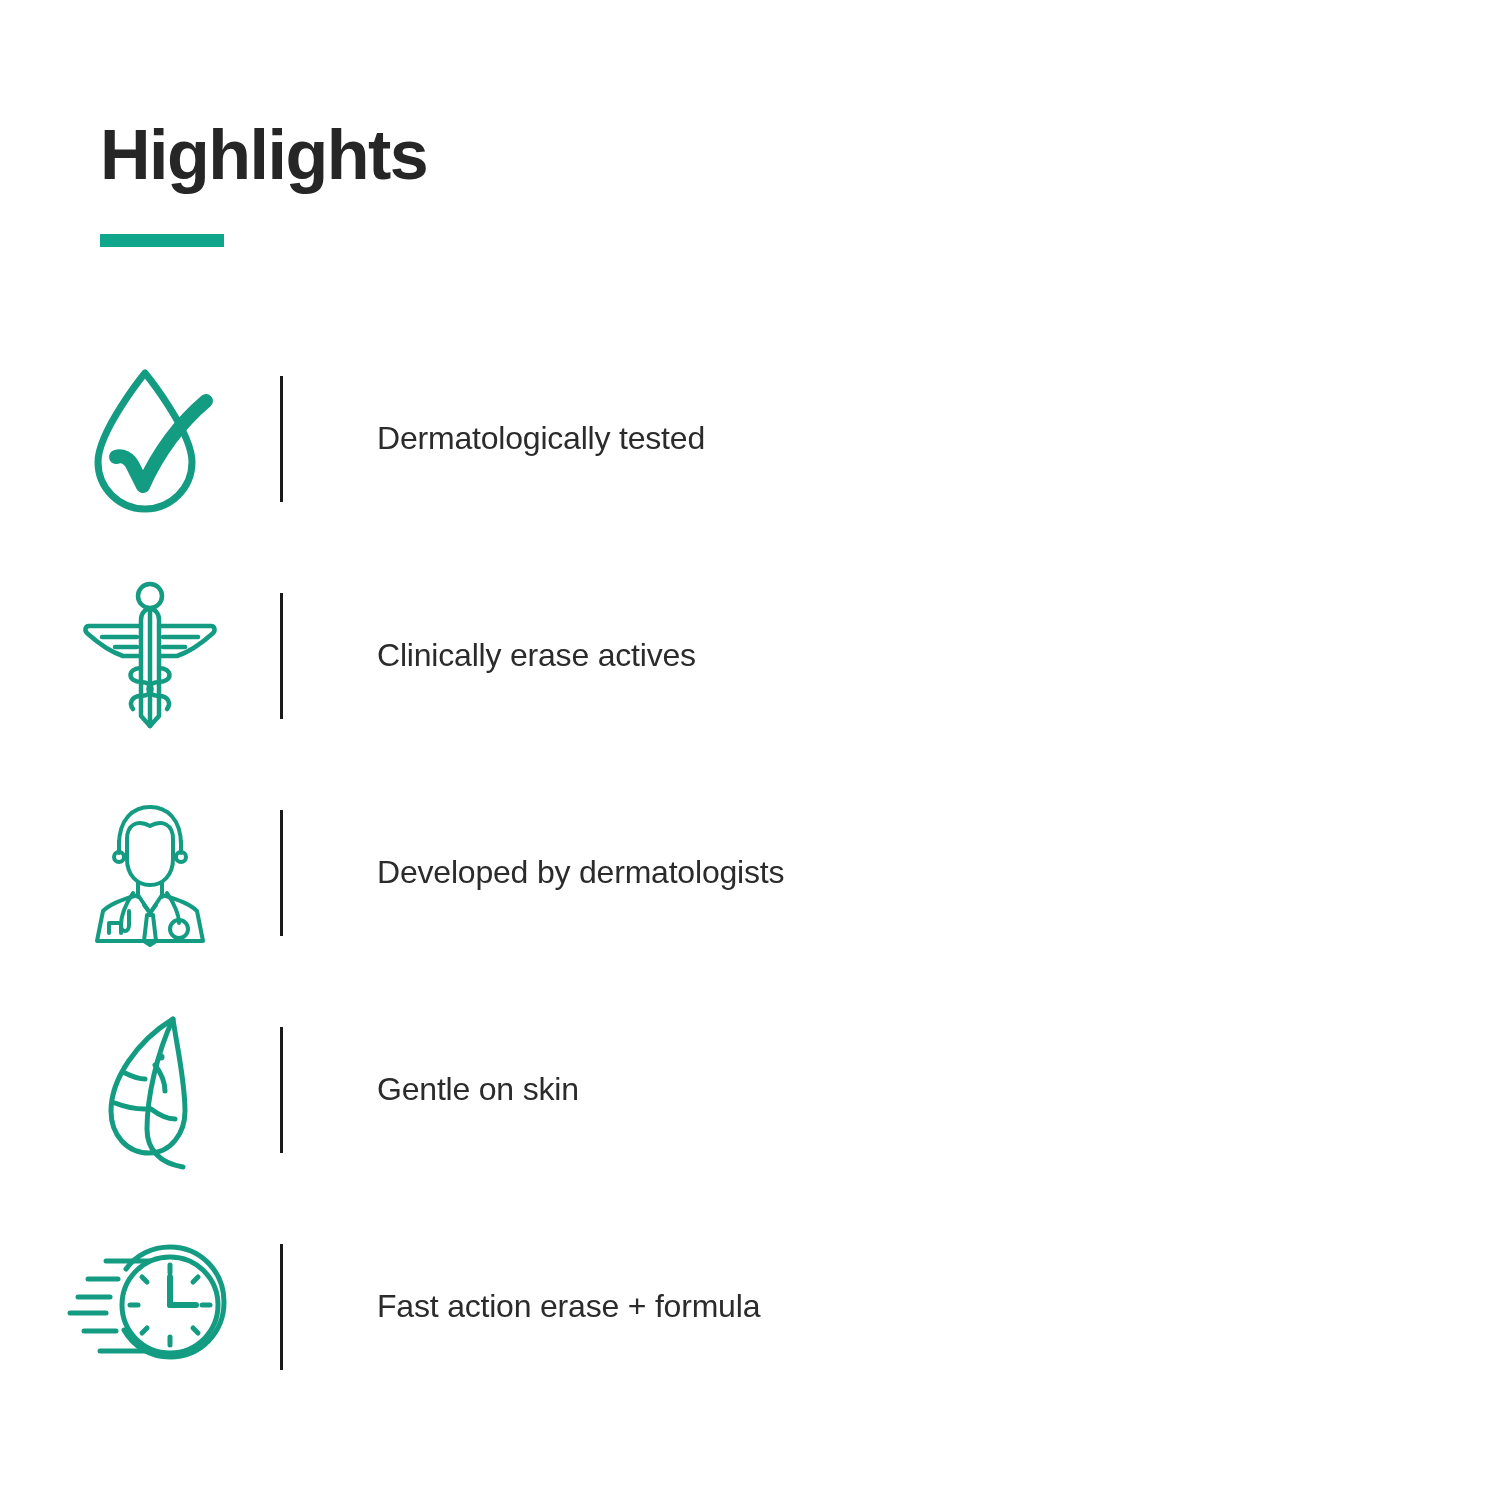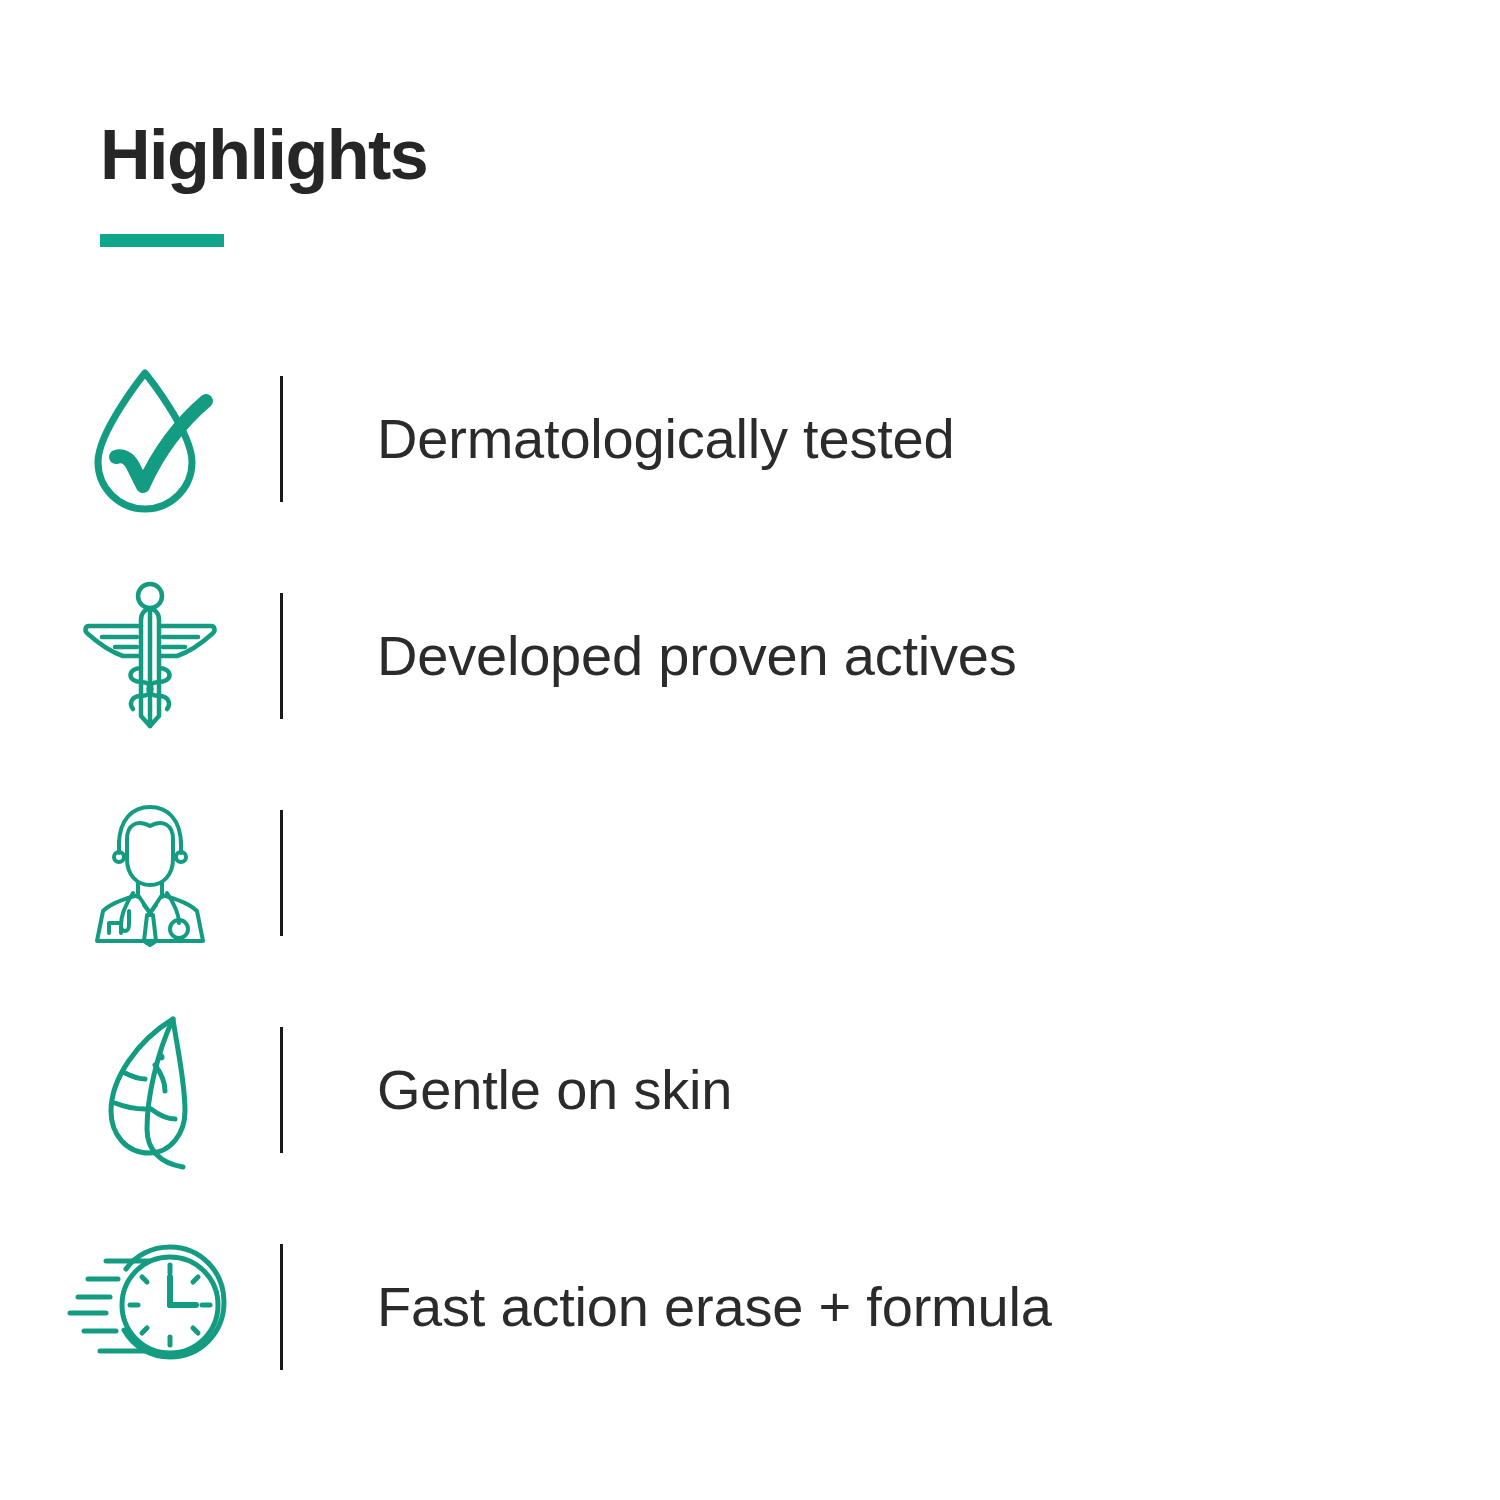--- a/index.html
+++ b/index.html
@@ -80,7 +80,7 @@
   }
   .highlight-label {
     font-family: "Liberation Sans", sans-serif;
-    font-size: 56px;
+    font-size: 32px;
     font-weight: 300;
     color: #2b2b2b;
     letter-spacing: -0.2px;

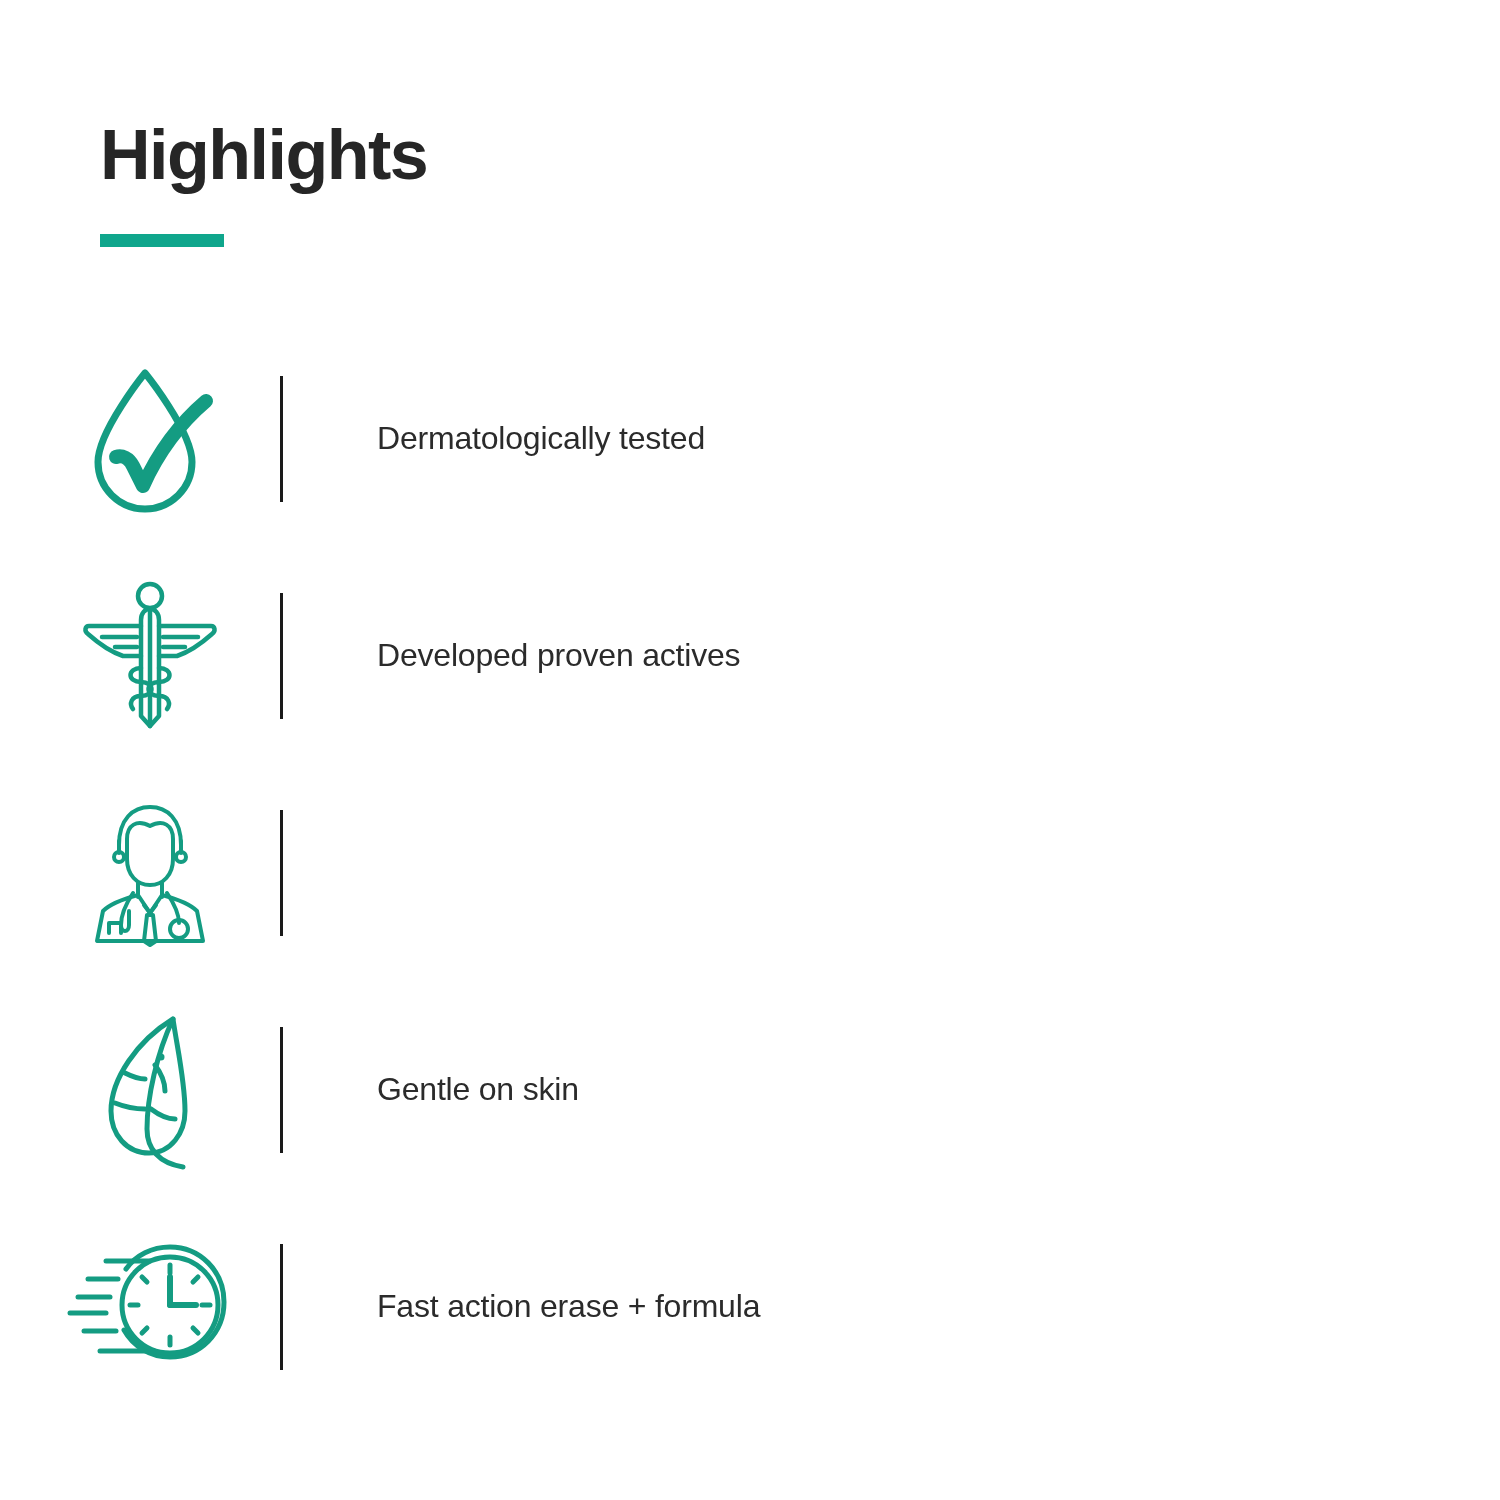--- a/index.html
+++ b/index.html
@@ -134,7 +134,7 @@
         </svg>
       </div>
       <div class="row-divider"></div>
-      <div class="highlight-label">Developed proven actives</div>
+      <div class="highlight-label">Clinically erase actives</div>
     </div>
 
     <div class="highlight-row">

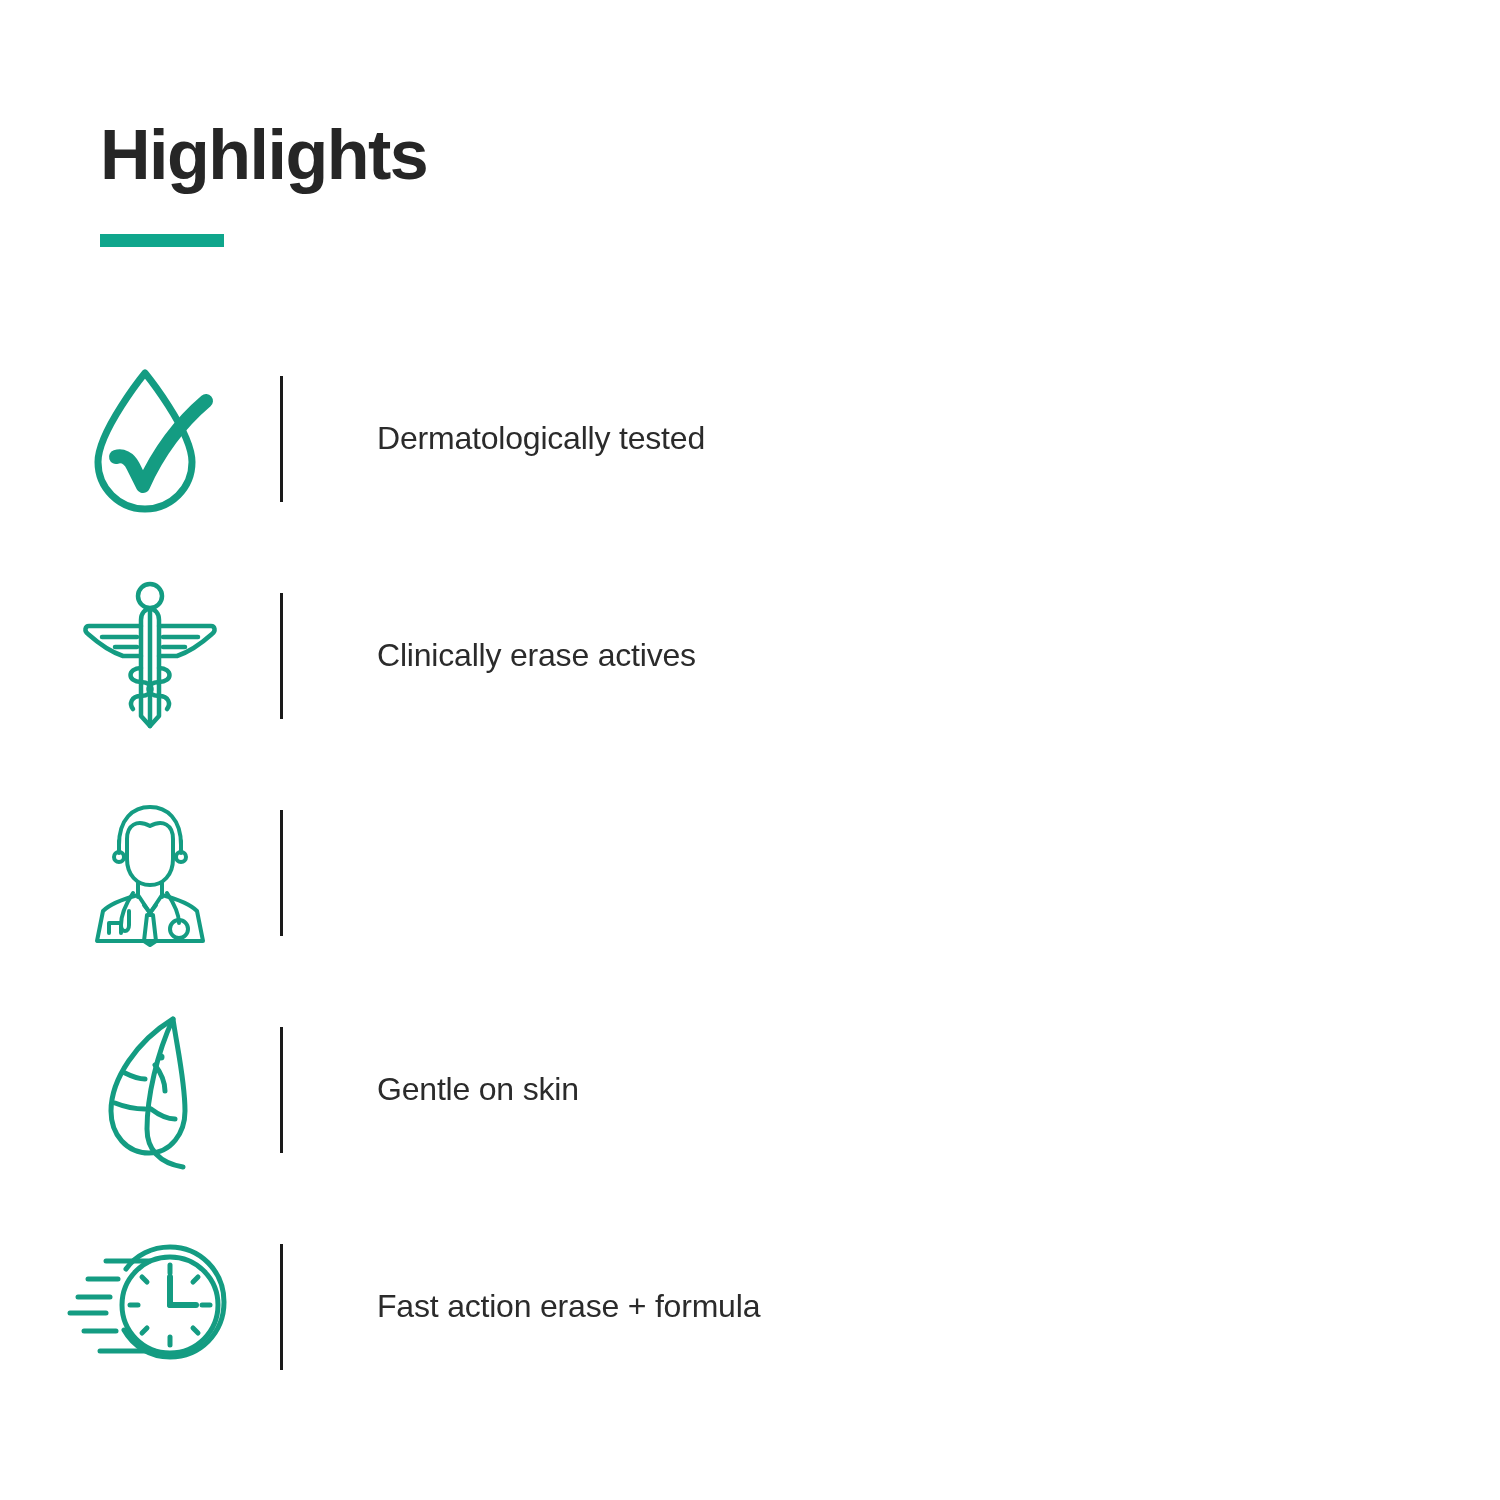--- a/index.html
+++ b/index.html
@@ -165,6 +165,7 @@
         </svg>
       </div>
       <div class="row-divider"></div>
+      <div class="highlight-label">Developed by dermatologists</div>
     </div>
 
     <div class="highlight-row">

